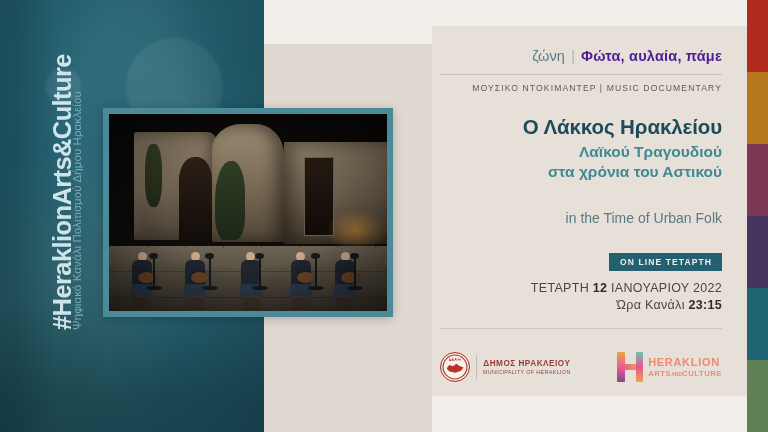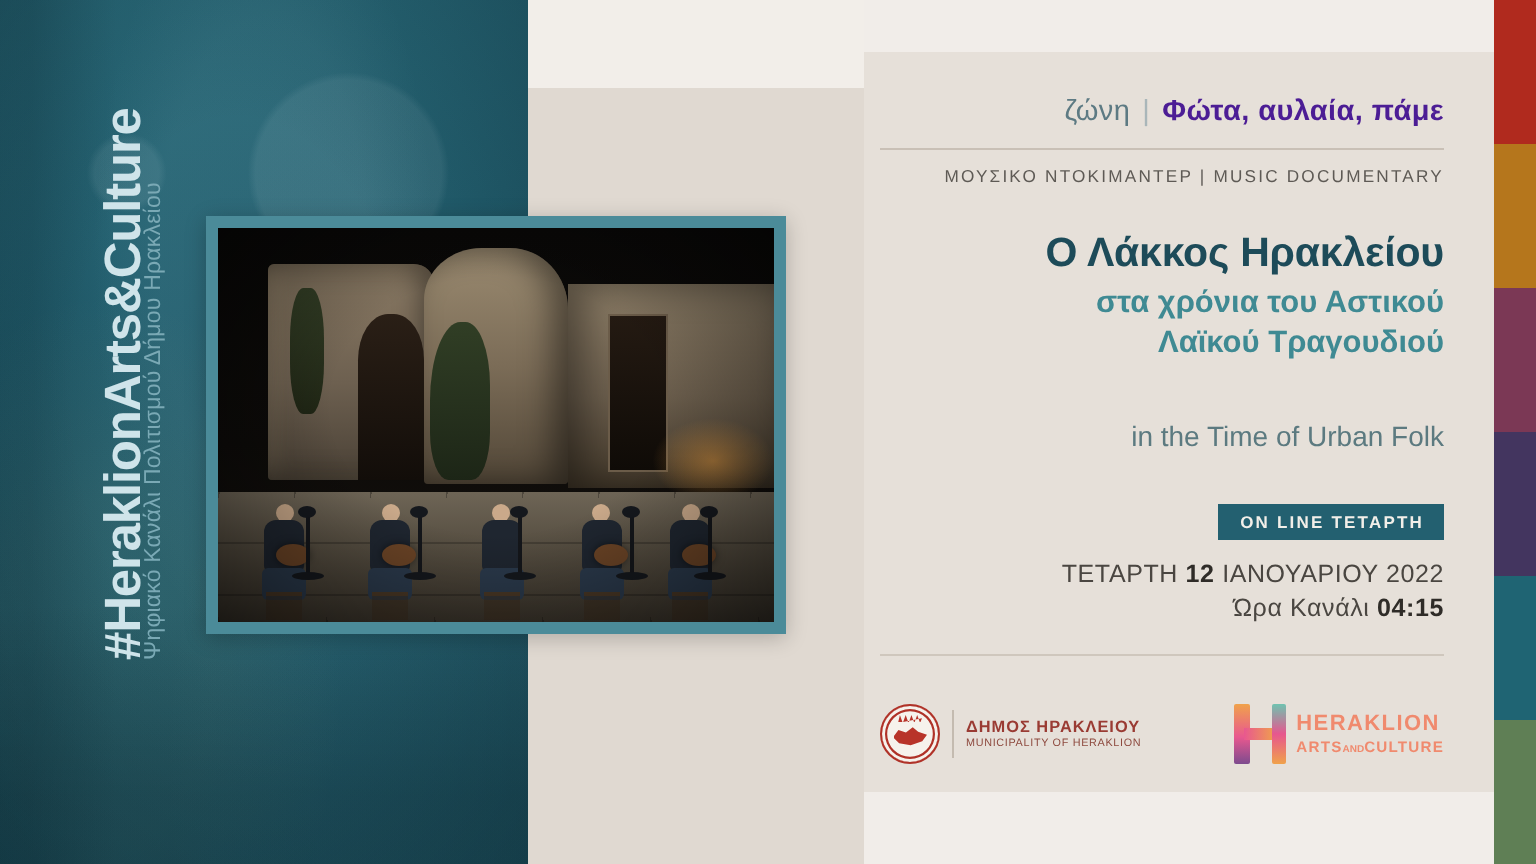--- a/index.html
+++ b/index.html
@@ -367,8 +367,8 @@
 
     <div class="title-gr">Ο Λάκκος Ηρακλείου</div>
     <div class="subtitle-gr">
+      <div>Λαϊκού Τραγουδιού</div>
       <div>στα χρόνια του Αστικού</div>
-      <div>Λαϊκού Τραγουδιού</div>
     </div>
 
     <div class="title-en">

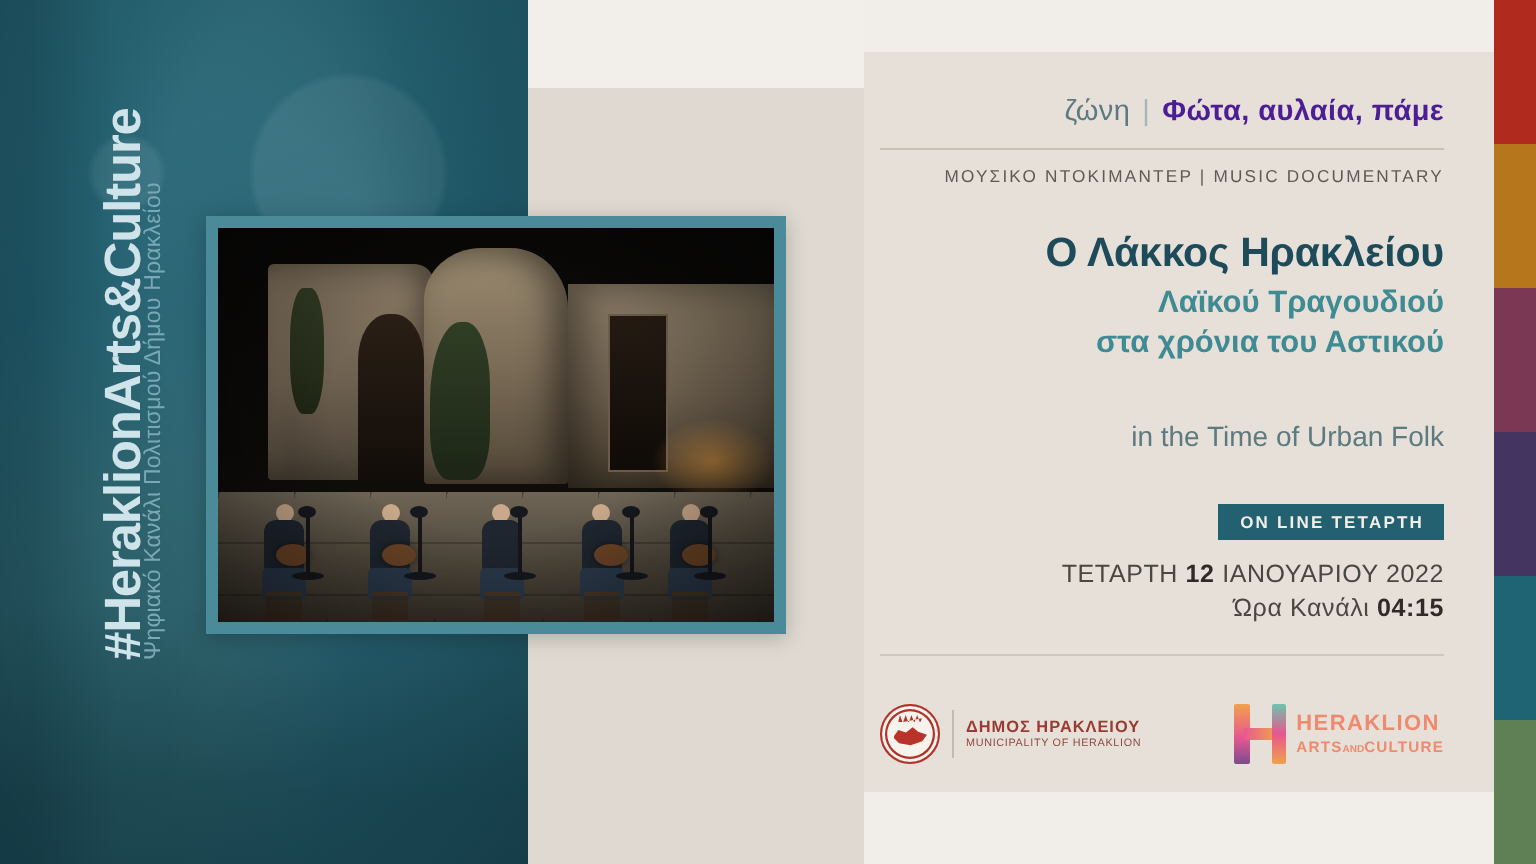--- a/index.html
+++ b/index.html
@@ -386,7 +386,7 @@
     </div>
     <div class="time-line">
       <span>Ώρα Κανάλι</span>
-      <b>04:15</b>
+      <b>23:15</b>
     </div>
 
     <div class="divider2"></div>

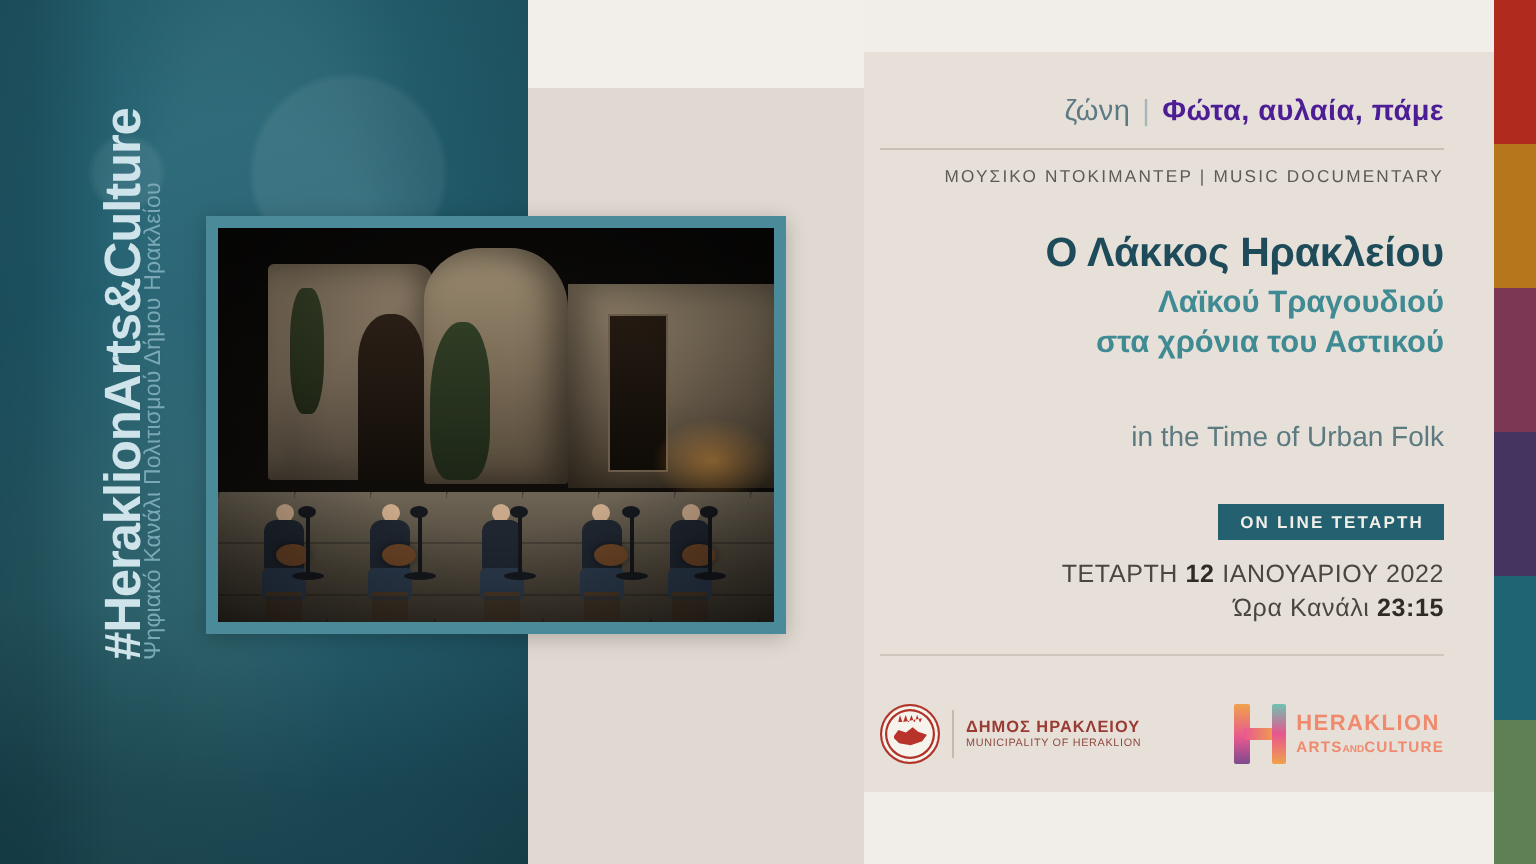--- a/index.html
+++ b/index.html
@@ -249,7 +249,7 @@
   }
   .muni-div{ width:1px; height:24px; background:#c4bbb0; }
   .muni-text{ line-height:1.25; }
-  .muni-gr{ font-size:8.2px; font-weight:bold; color:#9a3b33; letter-spacing:.5px; }
+  .muni-gr{ font-size:8.2px; font-weight:bold; color:#9a3b33; letter-spacing:.5px;text-align:center; }
   .muni-en{ font-size:5.4px; color:#8e4a3f; letter-spacing:.35px; }
 
   .logo-hac{ display:flex; align-items:center; gap:5px; }

